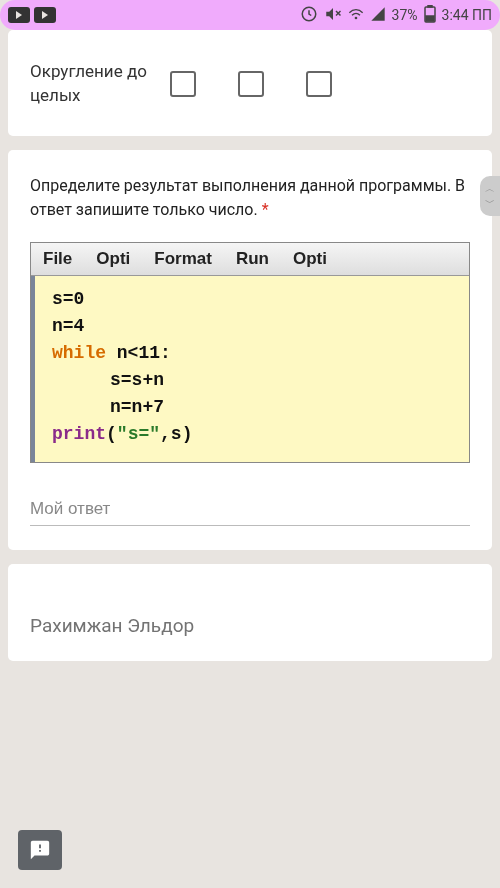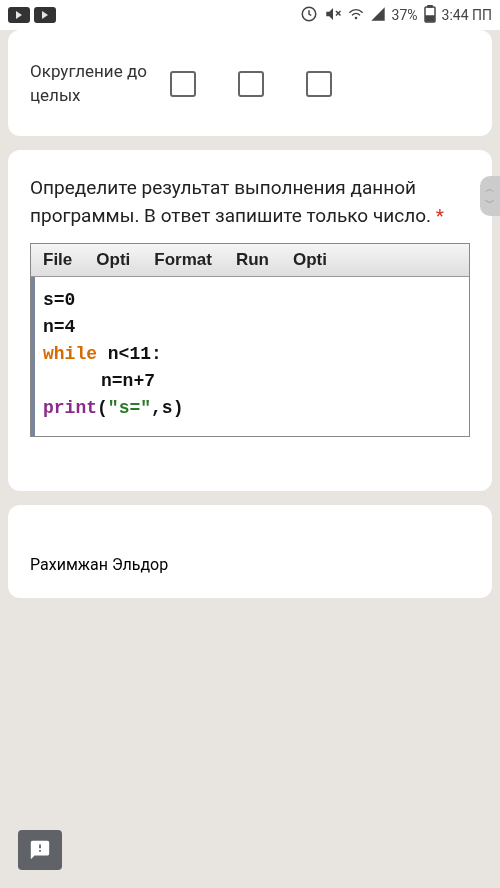--- a/index.html
+++ b/index.html
@@ -13,12 +13,13 @@
     }
     .status-bar {
       height: 30px;
-      background: #ffffff;
+      background: #f0abfc;
       display: flex;
       align-items: center;
       padding: 0 8px;
       font-size: 14px;
       color: #444;
+      border-radius: 15px;
     }
     .status-left { display: flex; gap: 4px; }
     .status-right { margin-left: auto; display: flex; align-items: center; gap: 6px; }

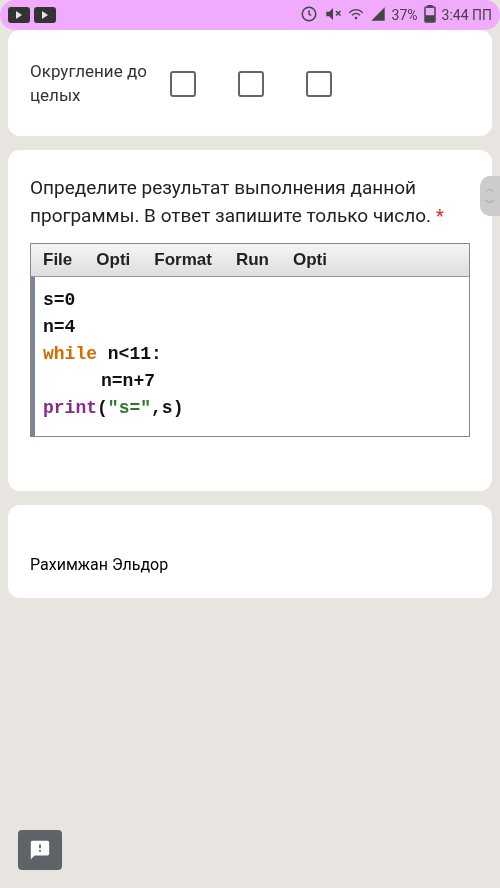--- a/index.html
+++ b/index.html
@@ -40,7 +40,7 @@
     .content { padding: 0 8px; }
     .card {
       background: #fff;
-      border-radius: 12px;
+      border-radius: 5px;
       padding: 24px 22px;
       margin-bottom: 14px;
       position: relative;

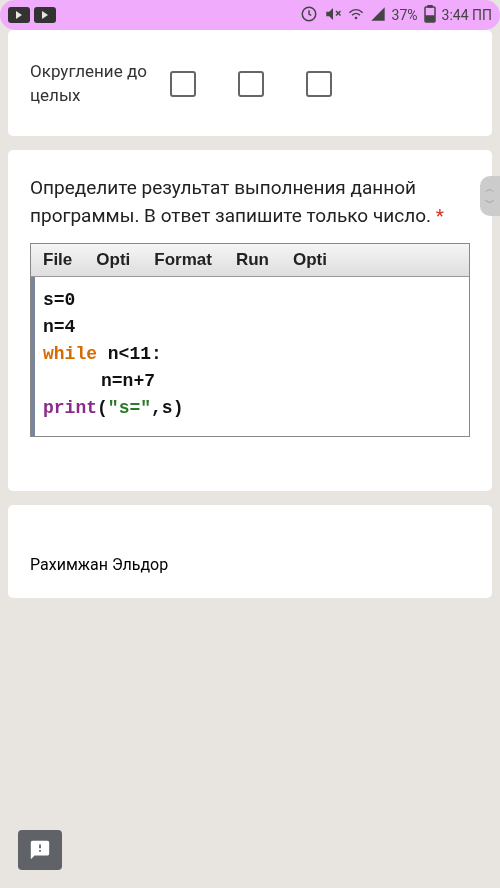--- a/index.html
+++ b/index.html
@@ -66,7 +66,7 @@
       background: #fff;
     }
     .question-text {
-      font-size: 19px;
+      font-size: 16px;
       color: #222;
       line-height: 1.5;
       margin-bottom: 4px;

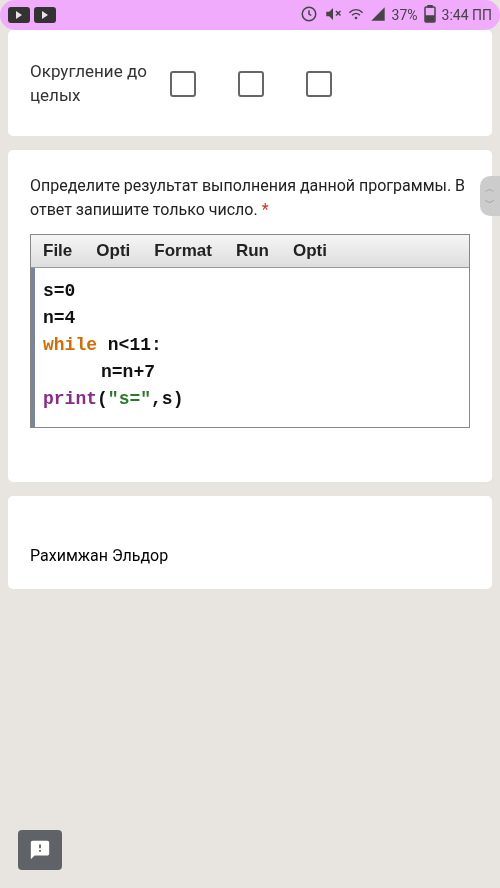--- a/index.html
+++ b/index.html
@@ -73,7 +73,7 @@
     }
     .required { color: #d93025; }
     .code-image {
-      margin-top: 12px;
+      margin-top: 20px;
       margin-bottom: 30px;
       border: 1px solid #888;
       background: #eaeaea;

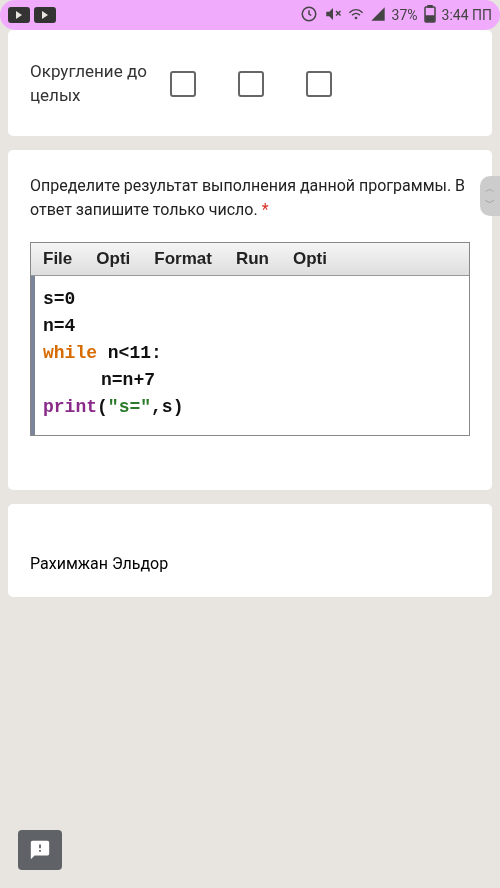--- a/index.html
+++ b/index.html
@@ -90,8 +90,8 @@
       font-family: Arial, sans-serif;
     }
     .code-body {
-      background: #ffffff;
-      padding: 10px 8px 14px;
+      background: #fef9c3;
+      padding: 10px 17px 14px;
       border-left: 4px solid #7a8599;
       font-family: 'Courier New', monospace;
       font-size: 18px;

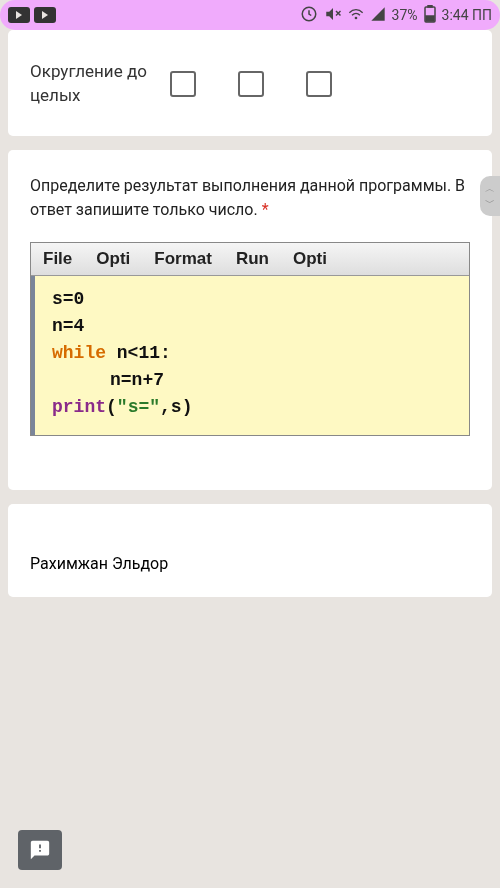--- a/index.html
+++ b/index.html
@@ -220,6 +220,7 @@
         <div>s=0</div>
         <div>n=4</div>
         <div><span class="kw-orange">while</span><span> n&lt;11:</span></div>
+        <div class="indent">s=s+n</div>
         <div class="indent">n=n+7</div>
         <div><span class="kw-purple">print</span><span>(</span><span class="str-green">"s="</span><span>,s)</span></div>
       </div>

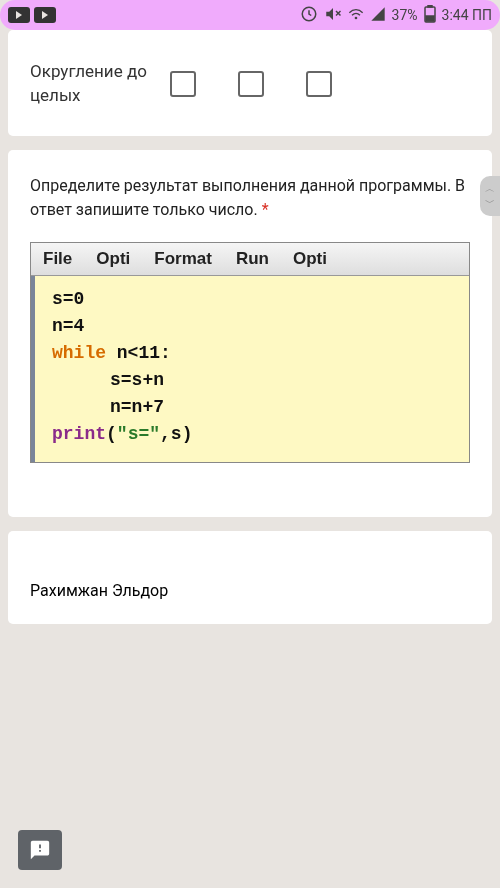--- a/index.html
+++ b/index.html
@@ -225,6 +225,7 @@
         <div><span class="kw-purple">print</span><span>(</span><span class="str-green">"s="</span><span>,s)</span></div>
       </div>
     </div>
+    <input class="answer-field" placeholder="Мой ответ" style="">
   </div>
 
   <div class="card">

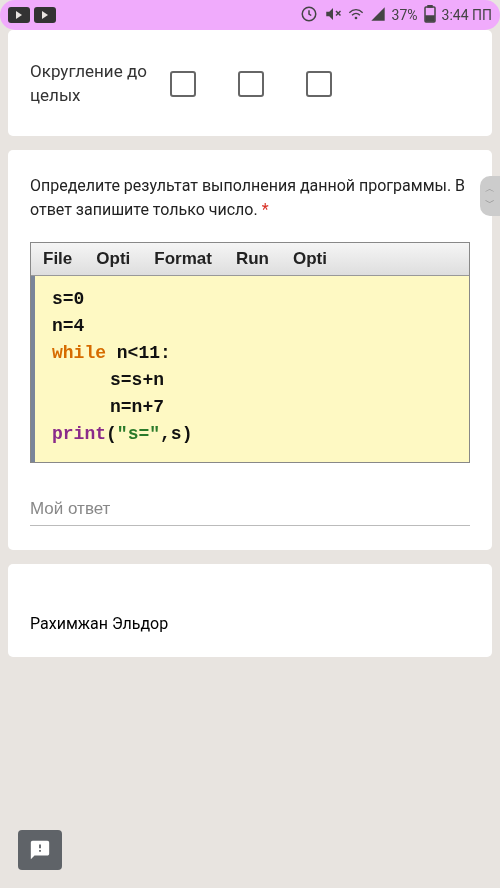--- a/index.html
+++ b/index.html
@@ -114,8 +114,8 @@
     }
     .answer-field::placeholder { color: #888; }
     .name-value {
-      font-size: 16px;
-      color: #000000;
+      font-size: 19px;
+      color: #737373;
       margin-top: 26px;
     }
     .chat-fab {

